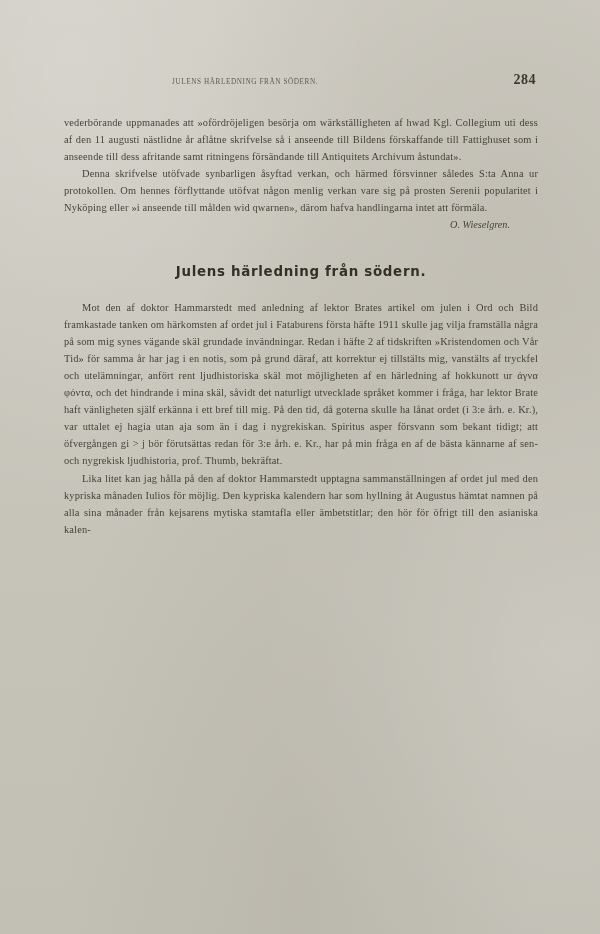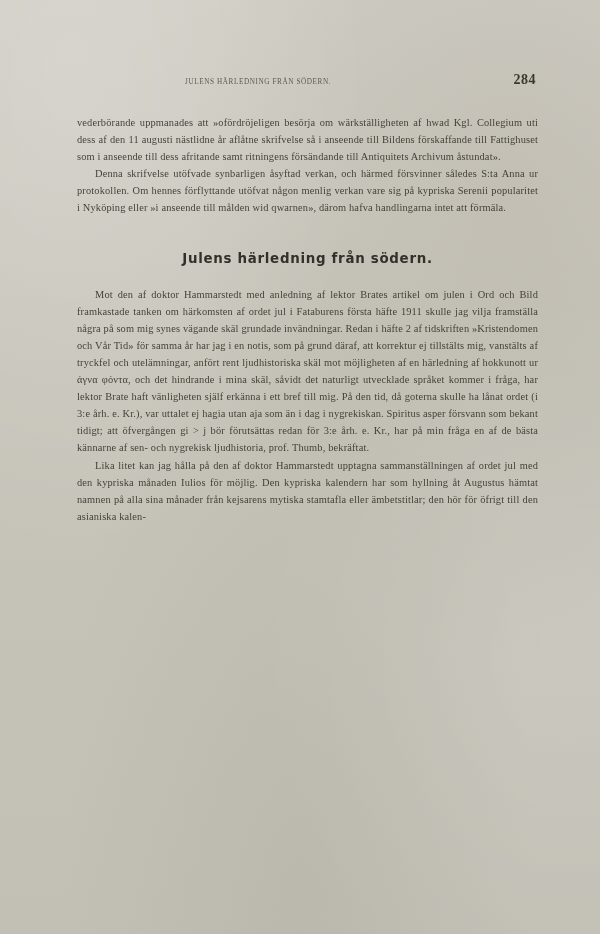--- a/index.html
+++ b/index.html
@@ -19,7 +19,6 @@
     height: 934px;
     background: linear-gradient(180deg, #cfccc3 0%, #c7c4ba 40%, #c2bfb5 100%);
     box-sizing: border-box;
-    padding-left: 13px;
   }
   
   .page::before {

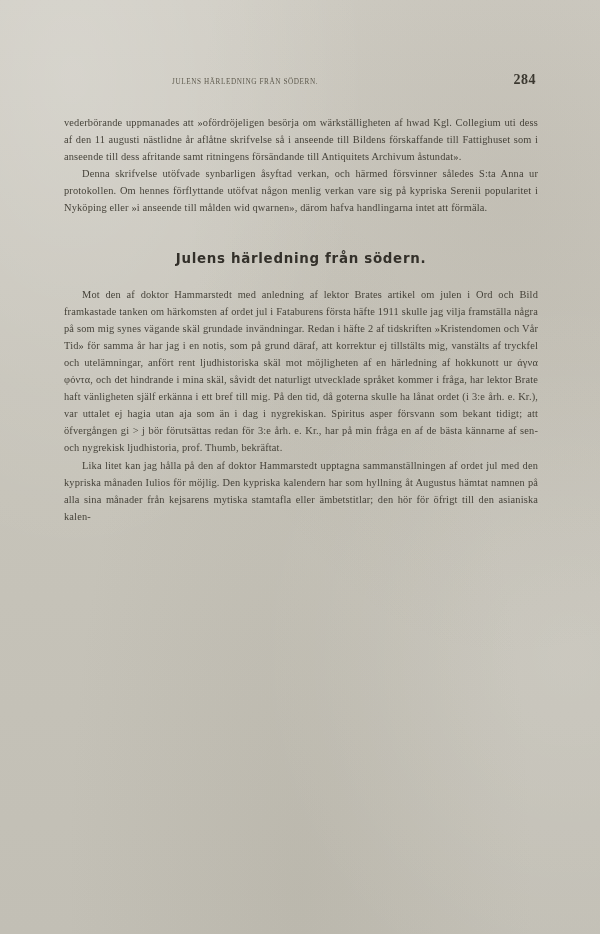--- a/index.html
+++ b/index.html
@@ -104,7 +104,7 @@
 
     <p class="para fade">vederbörande uppmanades att »ofördröjeligen besörja om wärkställigheten af hwad Kgl. Collegium uti dess af den 11 augusti nästlidne år aflåtne skrifvelse så i anseende till Bildens förskaffande till Fattighuset som i anseende till dess afritande samt ritningens försändande till Antiquitets Archivum åstundat».</p>
 
-    <p class="para indent fade">Denna skrifvelse utöfvade synbarligen åsyftad verkan, och härmed försvinner således S:ta Anna ur protokollen. Om hennes förflyttande utöfvat någon menlig verkan vare sig på kypriska Serenii popularitet i Nyköping eller »i anseende till målden wid qwarnen», därom hafva handlingarna intet att förmäla.</p>
+    <p class="para indent fade">Denna skrifvelse utöfvade synbarligen åsyftad verkan, och härmed försvinner således S:ta Anna ur protokollen. Om hennes förflyttande utöfvat någon menlig verkan vare sig på prosten Serenii popularitet i Nyköping eller »i anseende till målden wid qwarnen», därom hafva handlingarna intet att förmäla.</p>
 
 
     <h2 class="article-title">Julens härledning från södern.</h2>

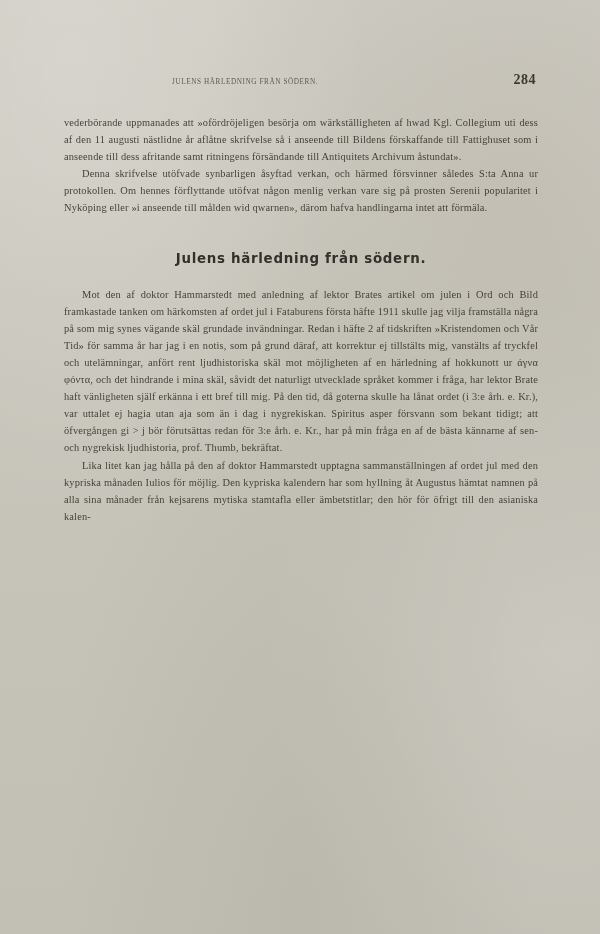--- a/index.html
+++ b/index.html
@@ -106,6 +106,7 @@
 
     <p class="para indent fade">Denna skrifvelse utöfvade synbarligen åsyftad verkan, och härmed försvinner således S:ta Anna ur protokollen. Om hennes förflyttande utöfvat någon menlig verkan vare sig på prosten Serenii popularitet i Nyköping eller »i anseende till målden wid qwarnen», därom hafva handlingarna intet att förmäla.</p>
 
+    <p class="signature">O. Wieselgren.</p>
 
     <h2 class="article-title">Julens härledning från södern.</h2>
 

